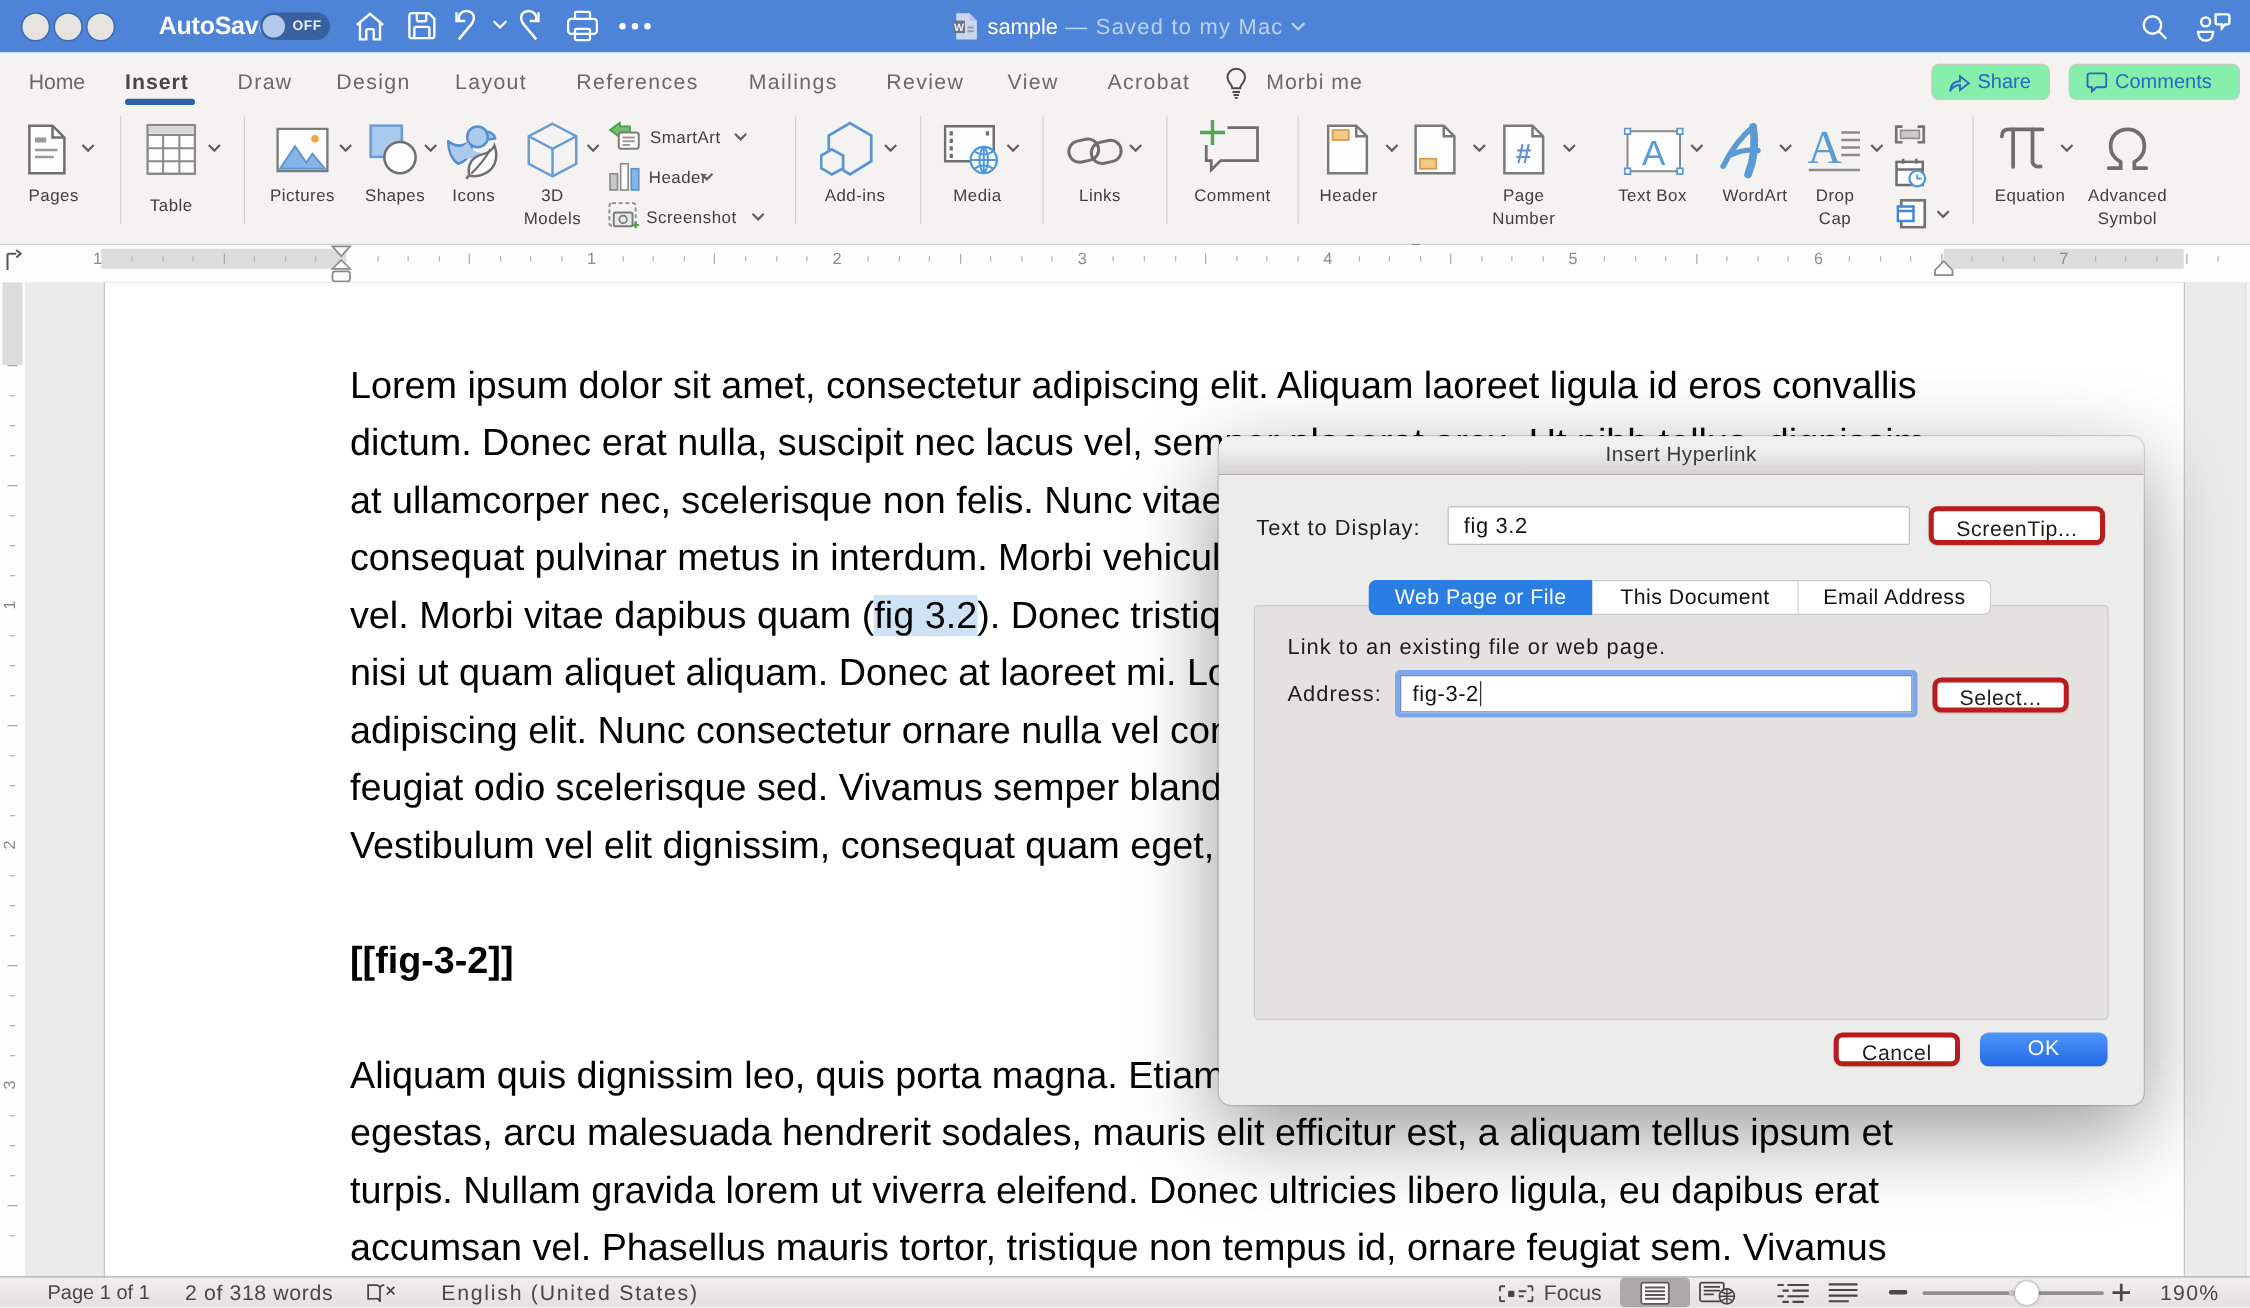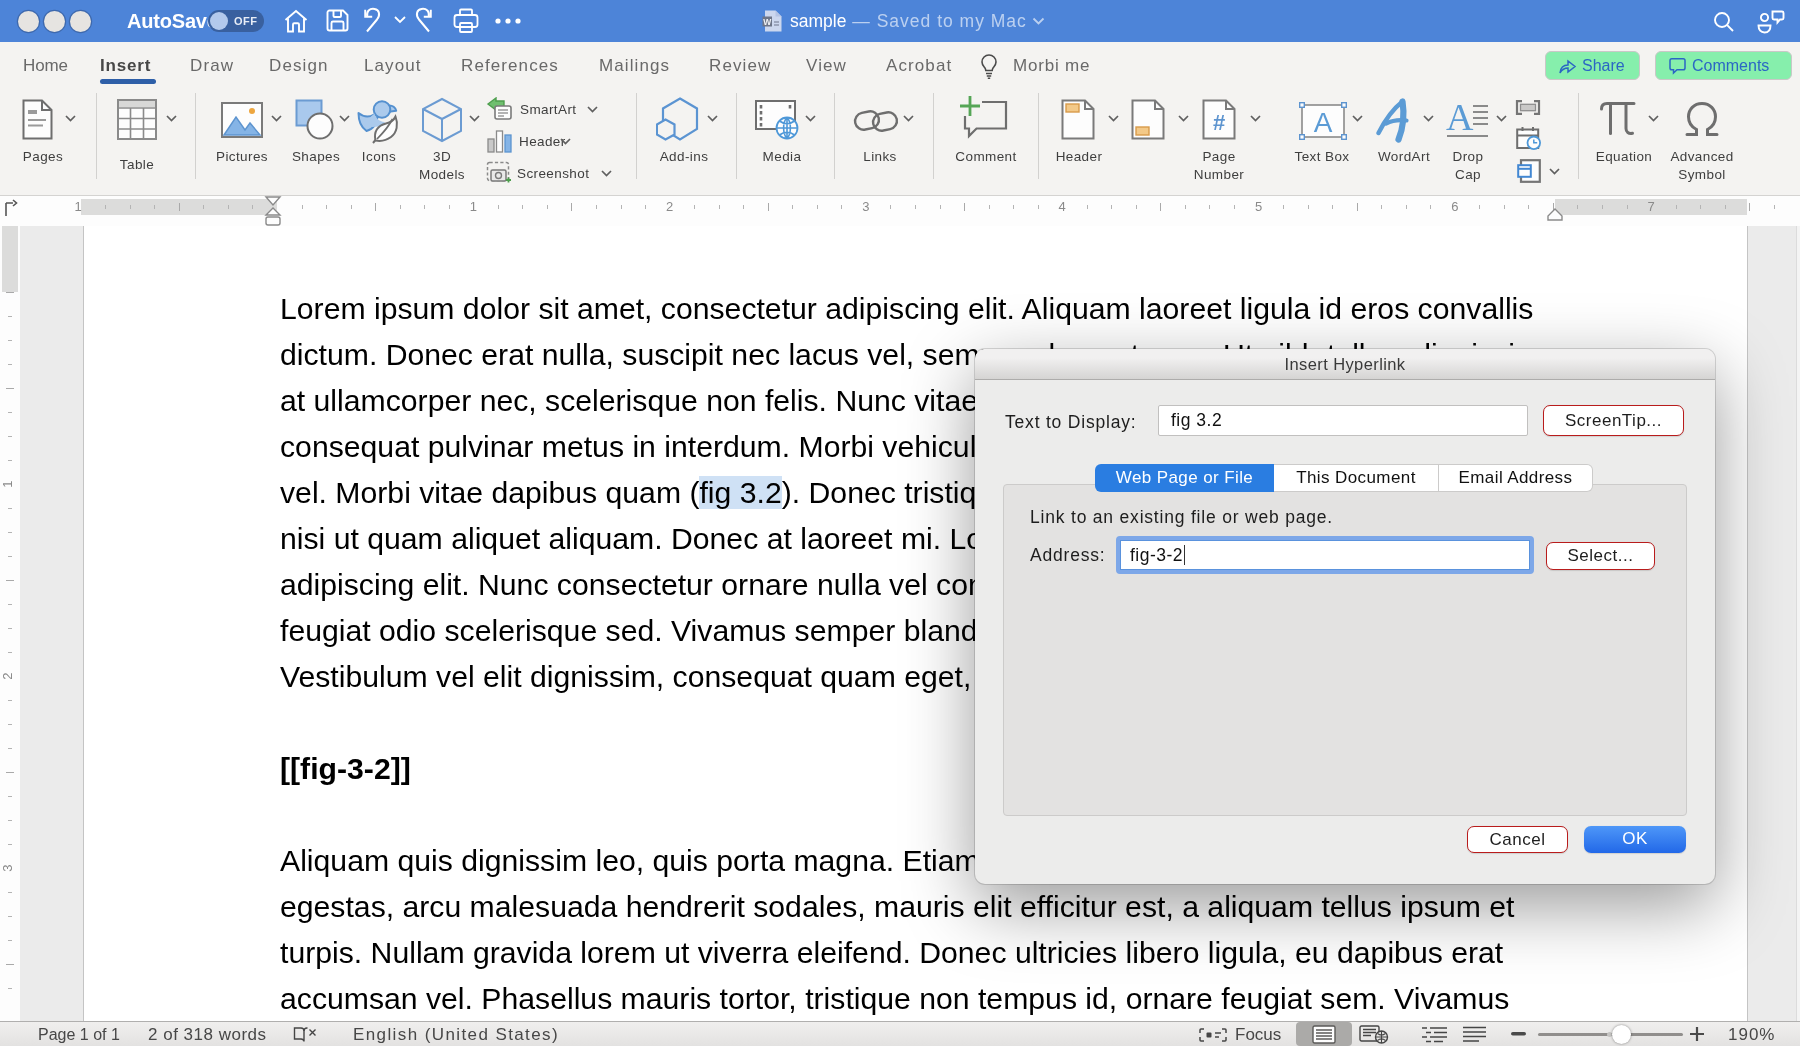--- a/index.html
+++ b/index.html
@@ -57,7 +57,7 @@
             text-align:center; line-height:31px; font-size:16.5px; color:#393939; letter-spacing:0.4px; }
   .dlabel { position:absolute; font-size:17.5px; color:#1d1d1d; letter-spacing:0.8px; }
   .dinput { position:absolute; background:#fff; border:1px solid #c1c0bf; font-size:17.5px; color:#111; letter-spacing:0.5px; }
-  .dbtn  { position:absolute; background:#fff; border:1px solid #b91c1c; border-radius:7px;
+  .dbtn  { position:absolute; background:#fff; border:4px solid #b91c1c; border-radius:7px;
            font-size:17px; color:#1d1d1d; text-align:center; letter-spacing:0.5px; box-shadow:0 .5px 1px rgba(0,0,0,.12); }
   #dpanel { position:absolute; left:28px; top:135px; width:684px; height:332px; background:#e3e2e1;
             border:1px solid #cccbca; border-radius:4px; }

